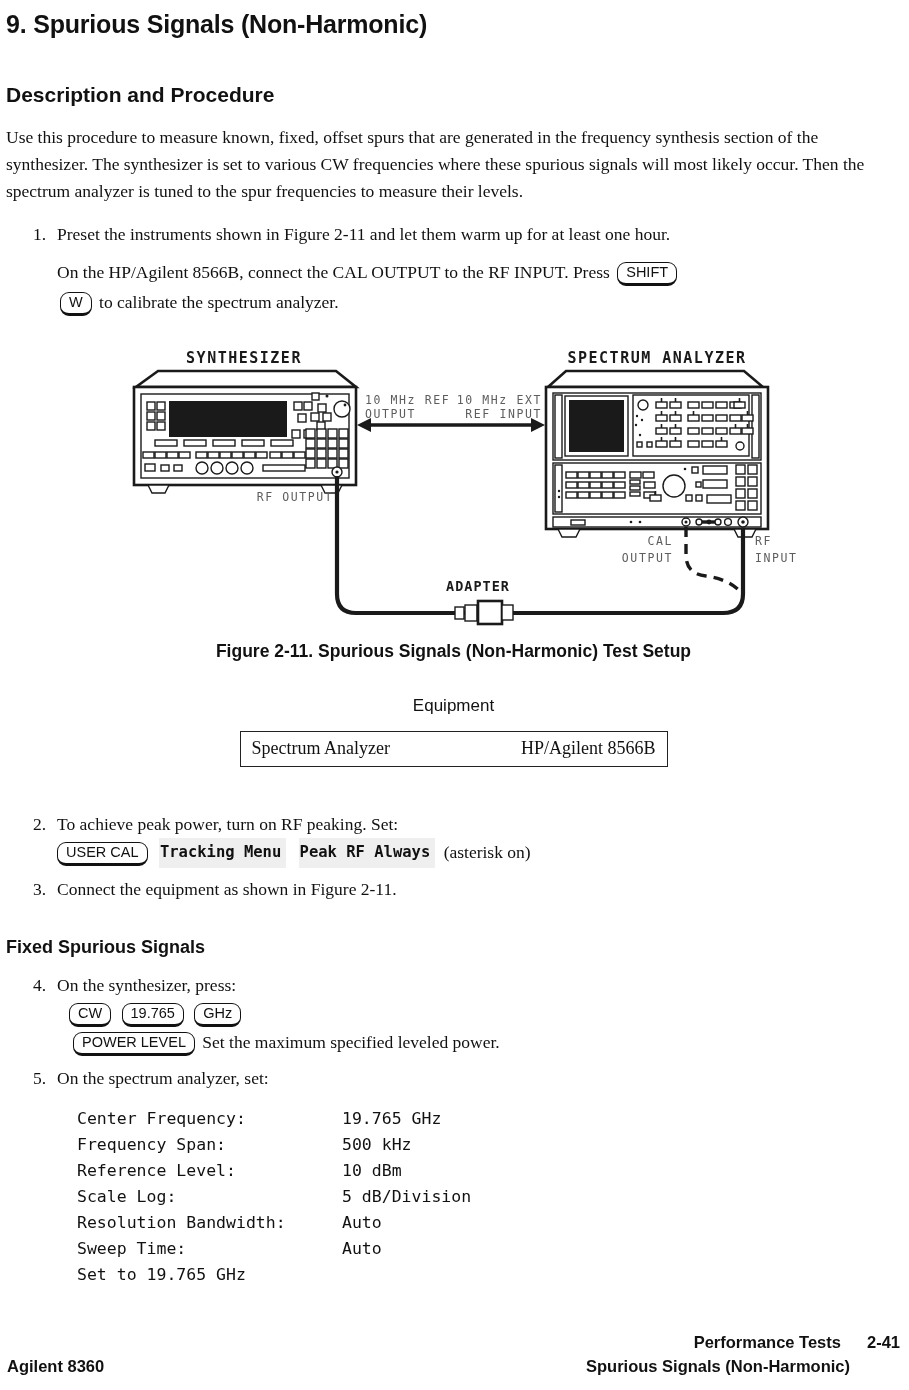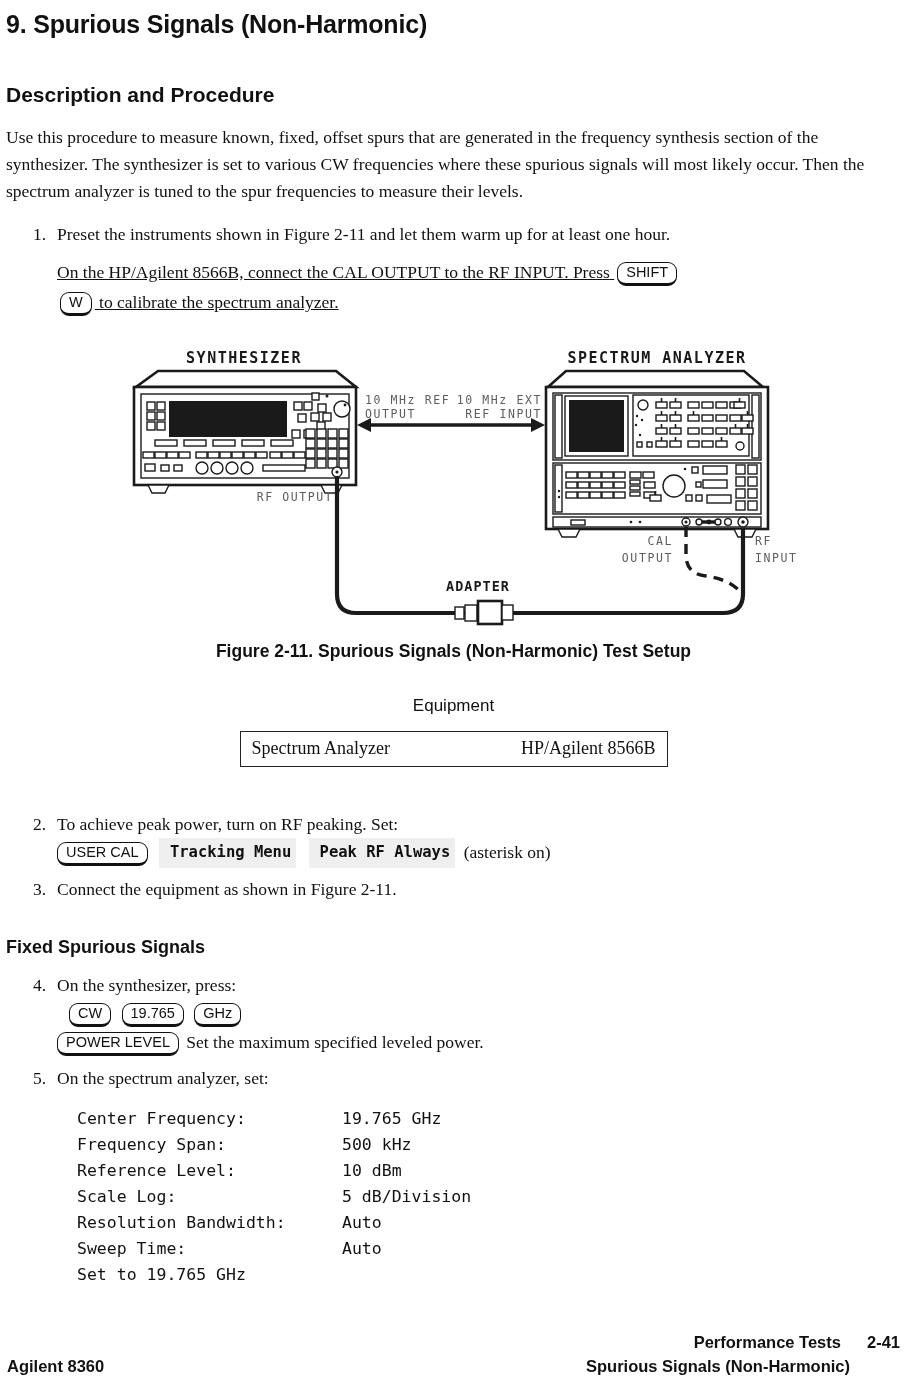--- a/index.html
+++ b/index.html
@@ -24,7 +24,7 @@
   .step { display:flex; margin-top:8px; font-size:17.5px; line-height:27px; }
   .step-num { width:27px; text-align:right; flex:0 0 27px; padding-right:0; margin-left:13px; }
   .step-body { flex:1; padding-left:11px; }
-  .substep { margin:9px 0 0 51px; font-size:17.5px; line-height:30px;text-decoration:underline; }
+  .substep { margin:9px 0 0 51px; font-size:17.5px; line-height:30px; }
 
   .key {
     display:inline-block; border:1.6px solid #111; border-bottom-width:3px;

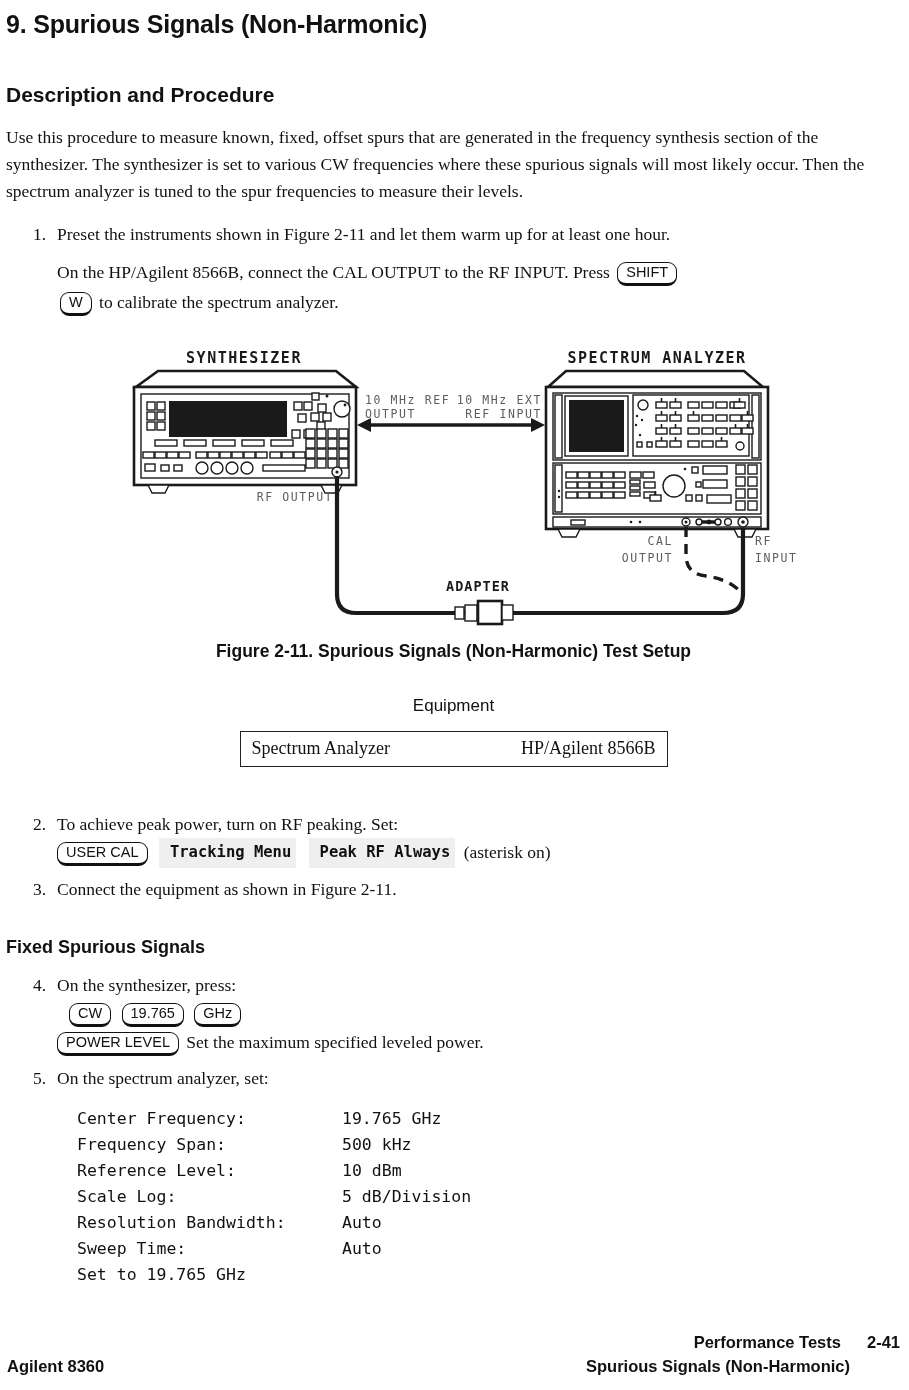--- a/index.html
+++ b/index.html
@@ -34,7 +34,7 @@
   }
   .softkey {
     display:inline-block; font-family:"DejaVu Sans Mono",monospace; font-weight:bold;
-    font-size:15.5px; padding:1px 5px 2px 11px; margin:0 4px; white-space:nowrap;
+    font-size:15.5px; padding:1px 5px 2px 1px; margin:0 4px; white-space:nowrap;
     background-color:#efefef;
     background-image:radial-gradient(#b5b5b5 22%, rgba(0,0,0,0) 23%);
     background-size:4px 4px; vertical-align:1px;

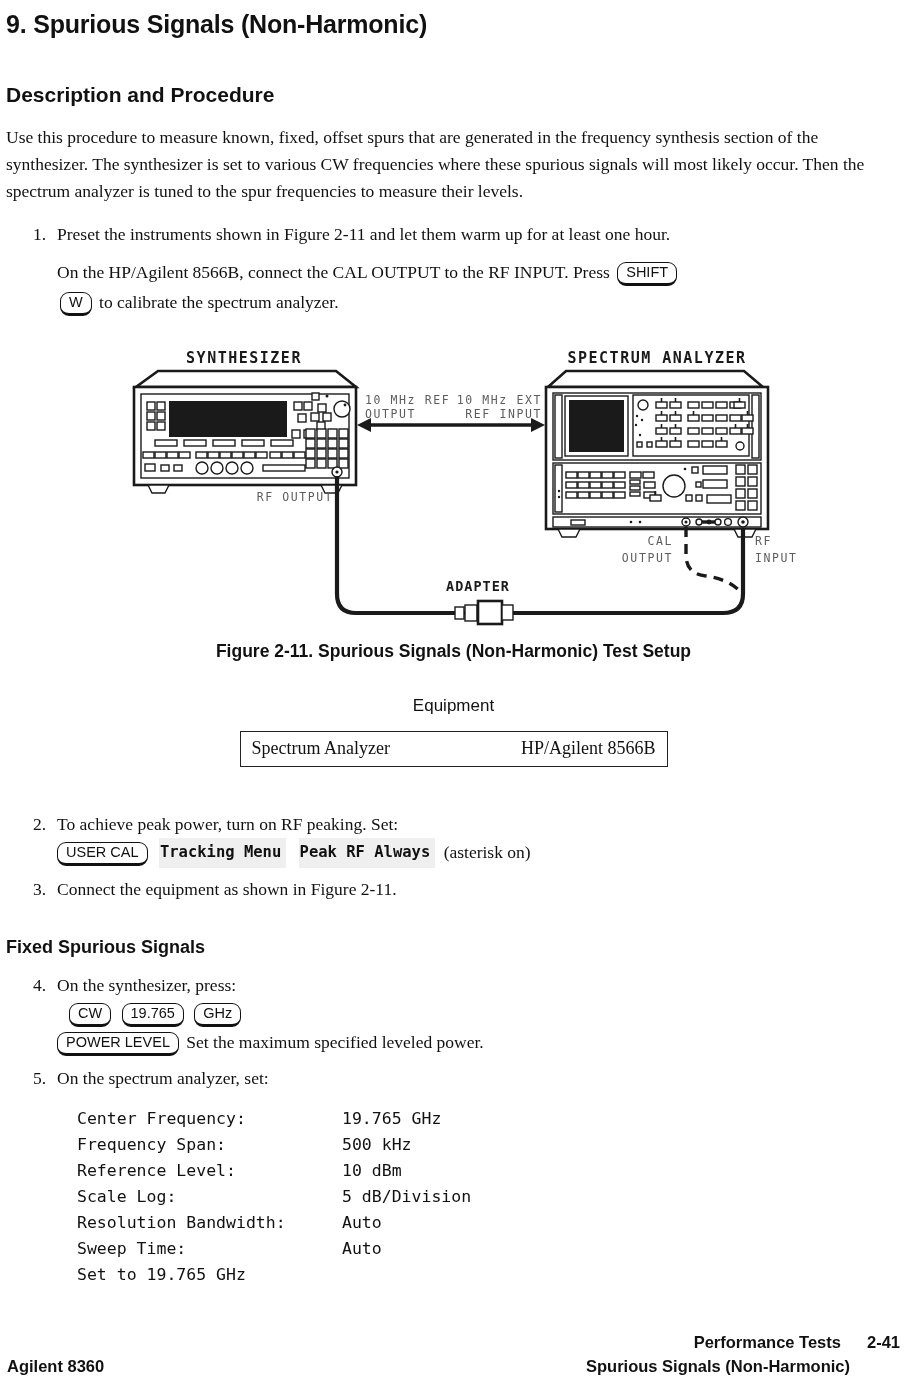--- a/index.html
+++ b/index.html
@@ -358,7 +358,7 @@
           <span class="key">GHz</span>
         </span><br>
         <span style="line-height:29px">
-          <span class="key" style="margin-left:0">POWER LEVEL</span>
+          <span class="key" style="margin-left:16px">POWER LEVEL</span>
           <span>Set the maximum specified leveled power.</span>
         </span>
       </div>

